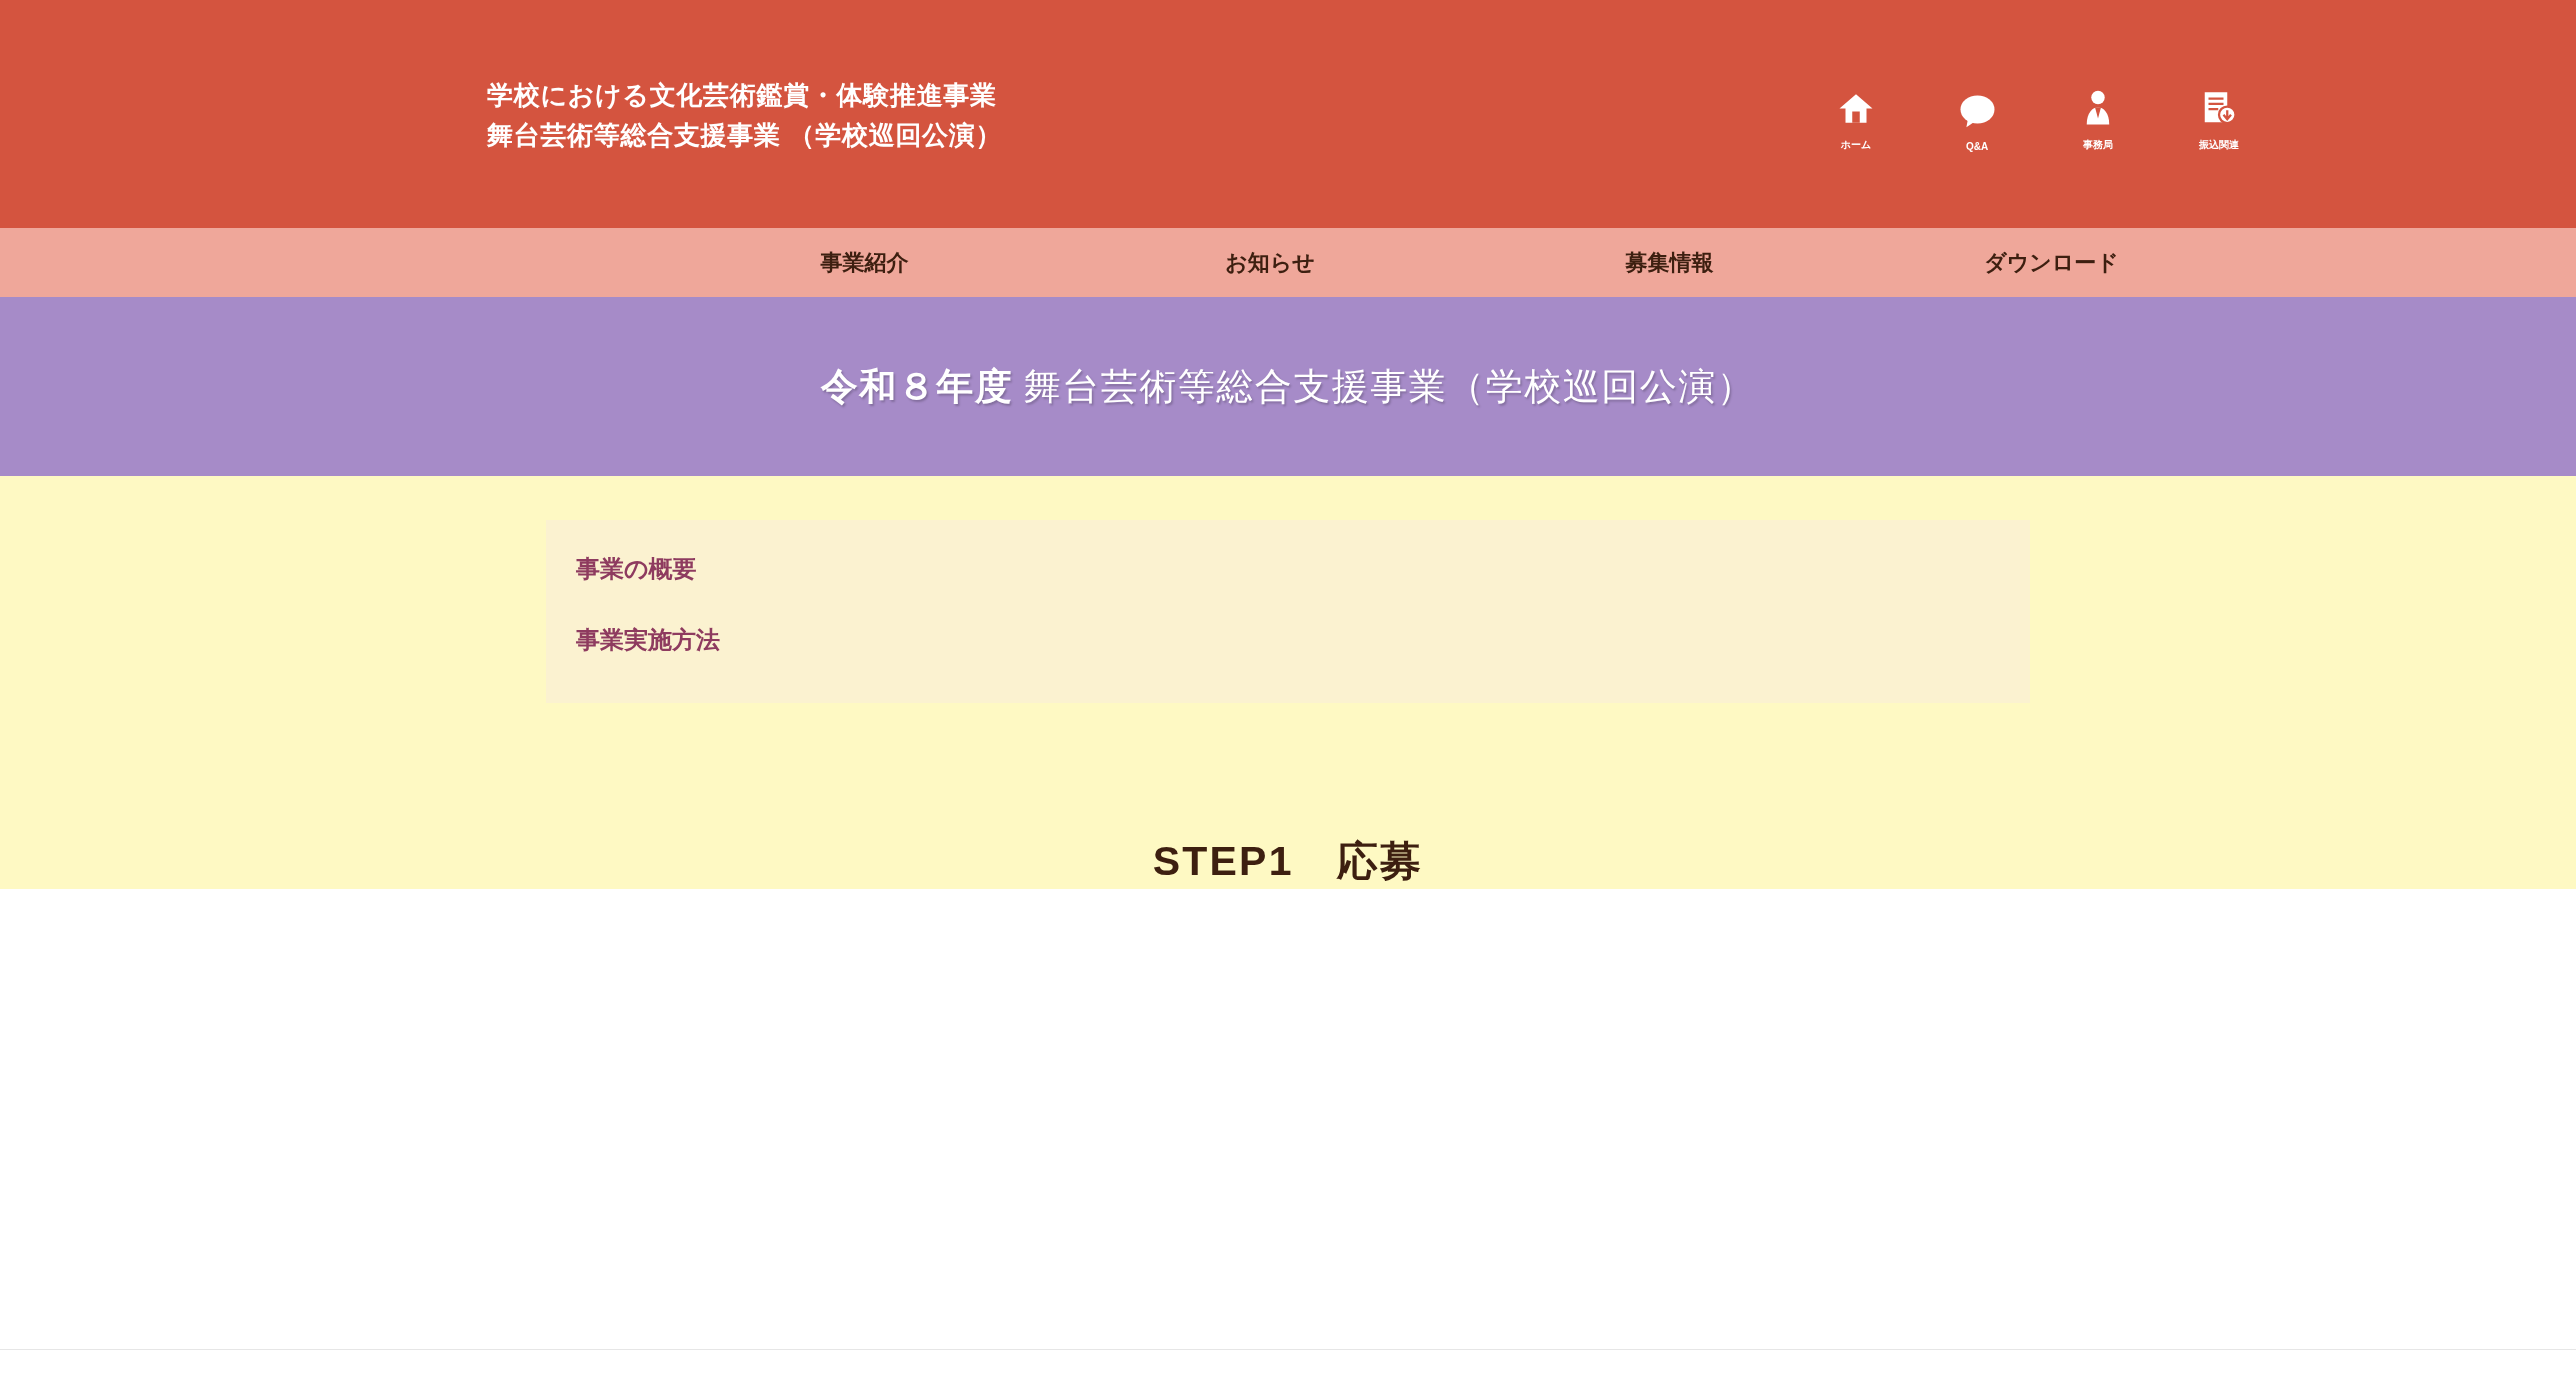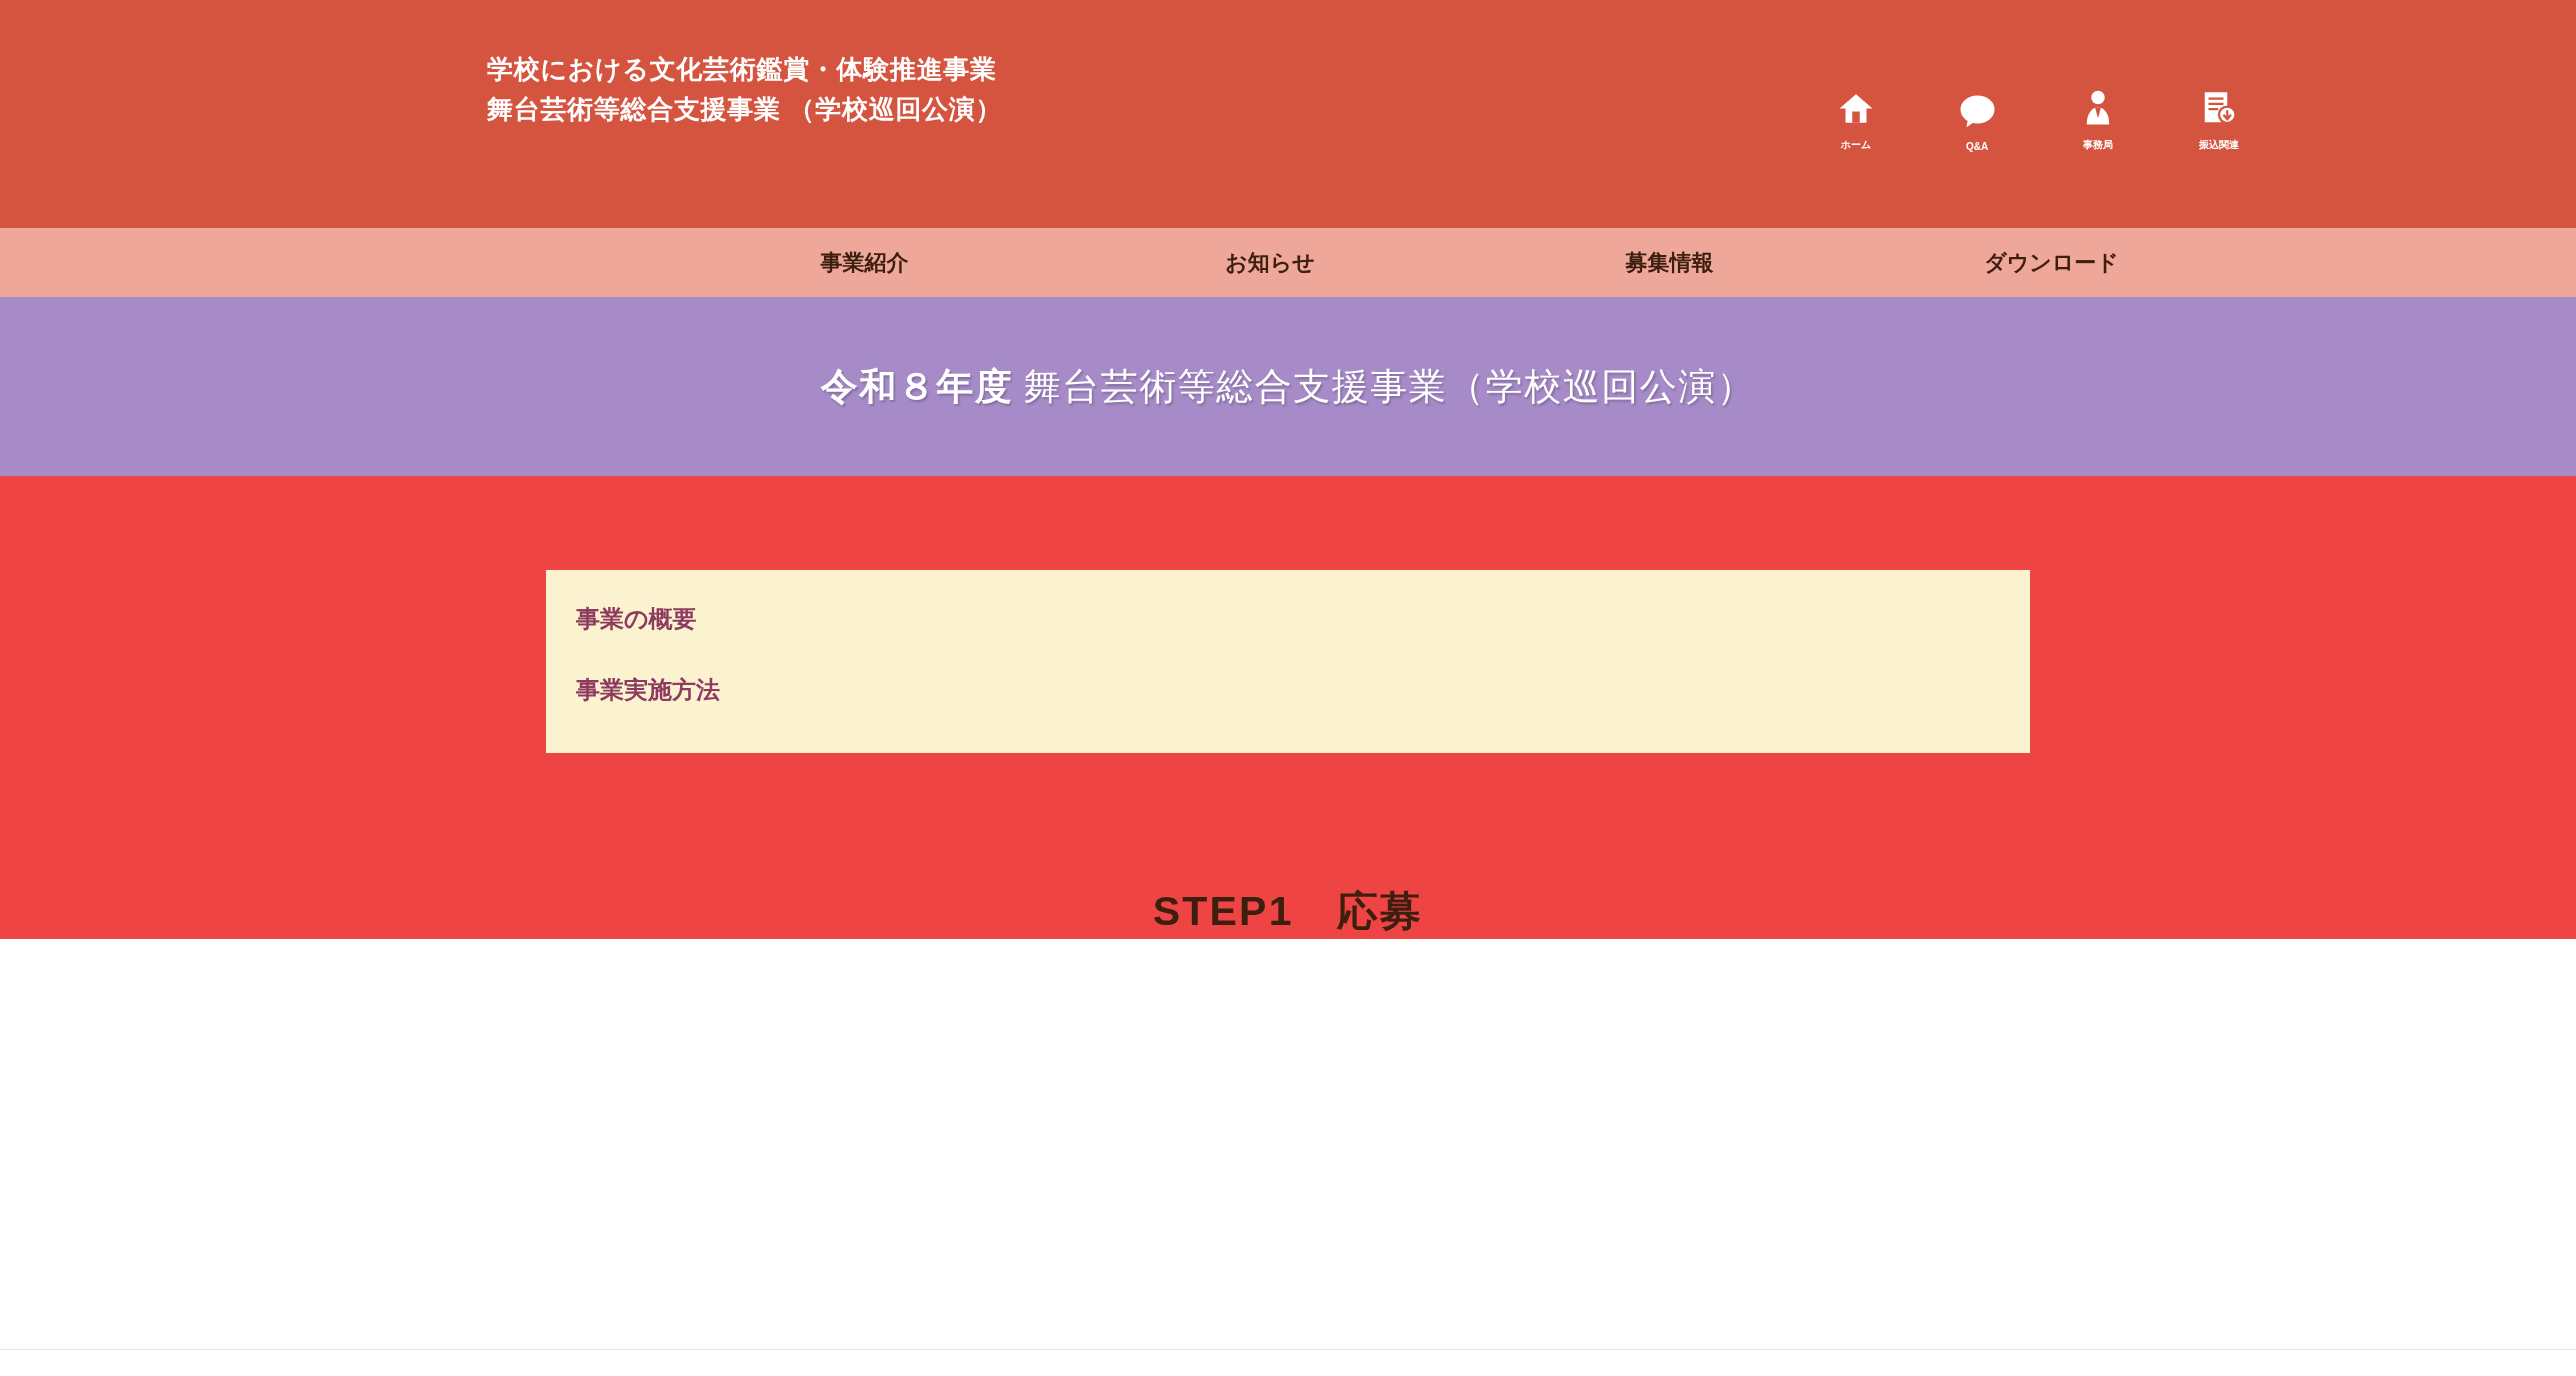--- a/index.html
+++ b/index.html
@@ -26,7 +26,7 @@
   .header-titles {
     position: absolute;
     left: 487px;
-    top: 50px;
+    top: 76px;
     color: #ffffff;
   }
   .header-titles .line {

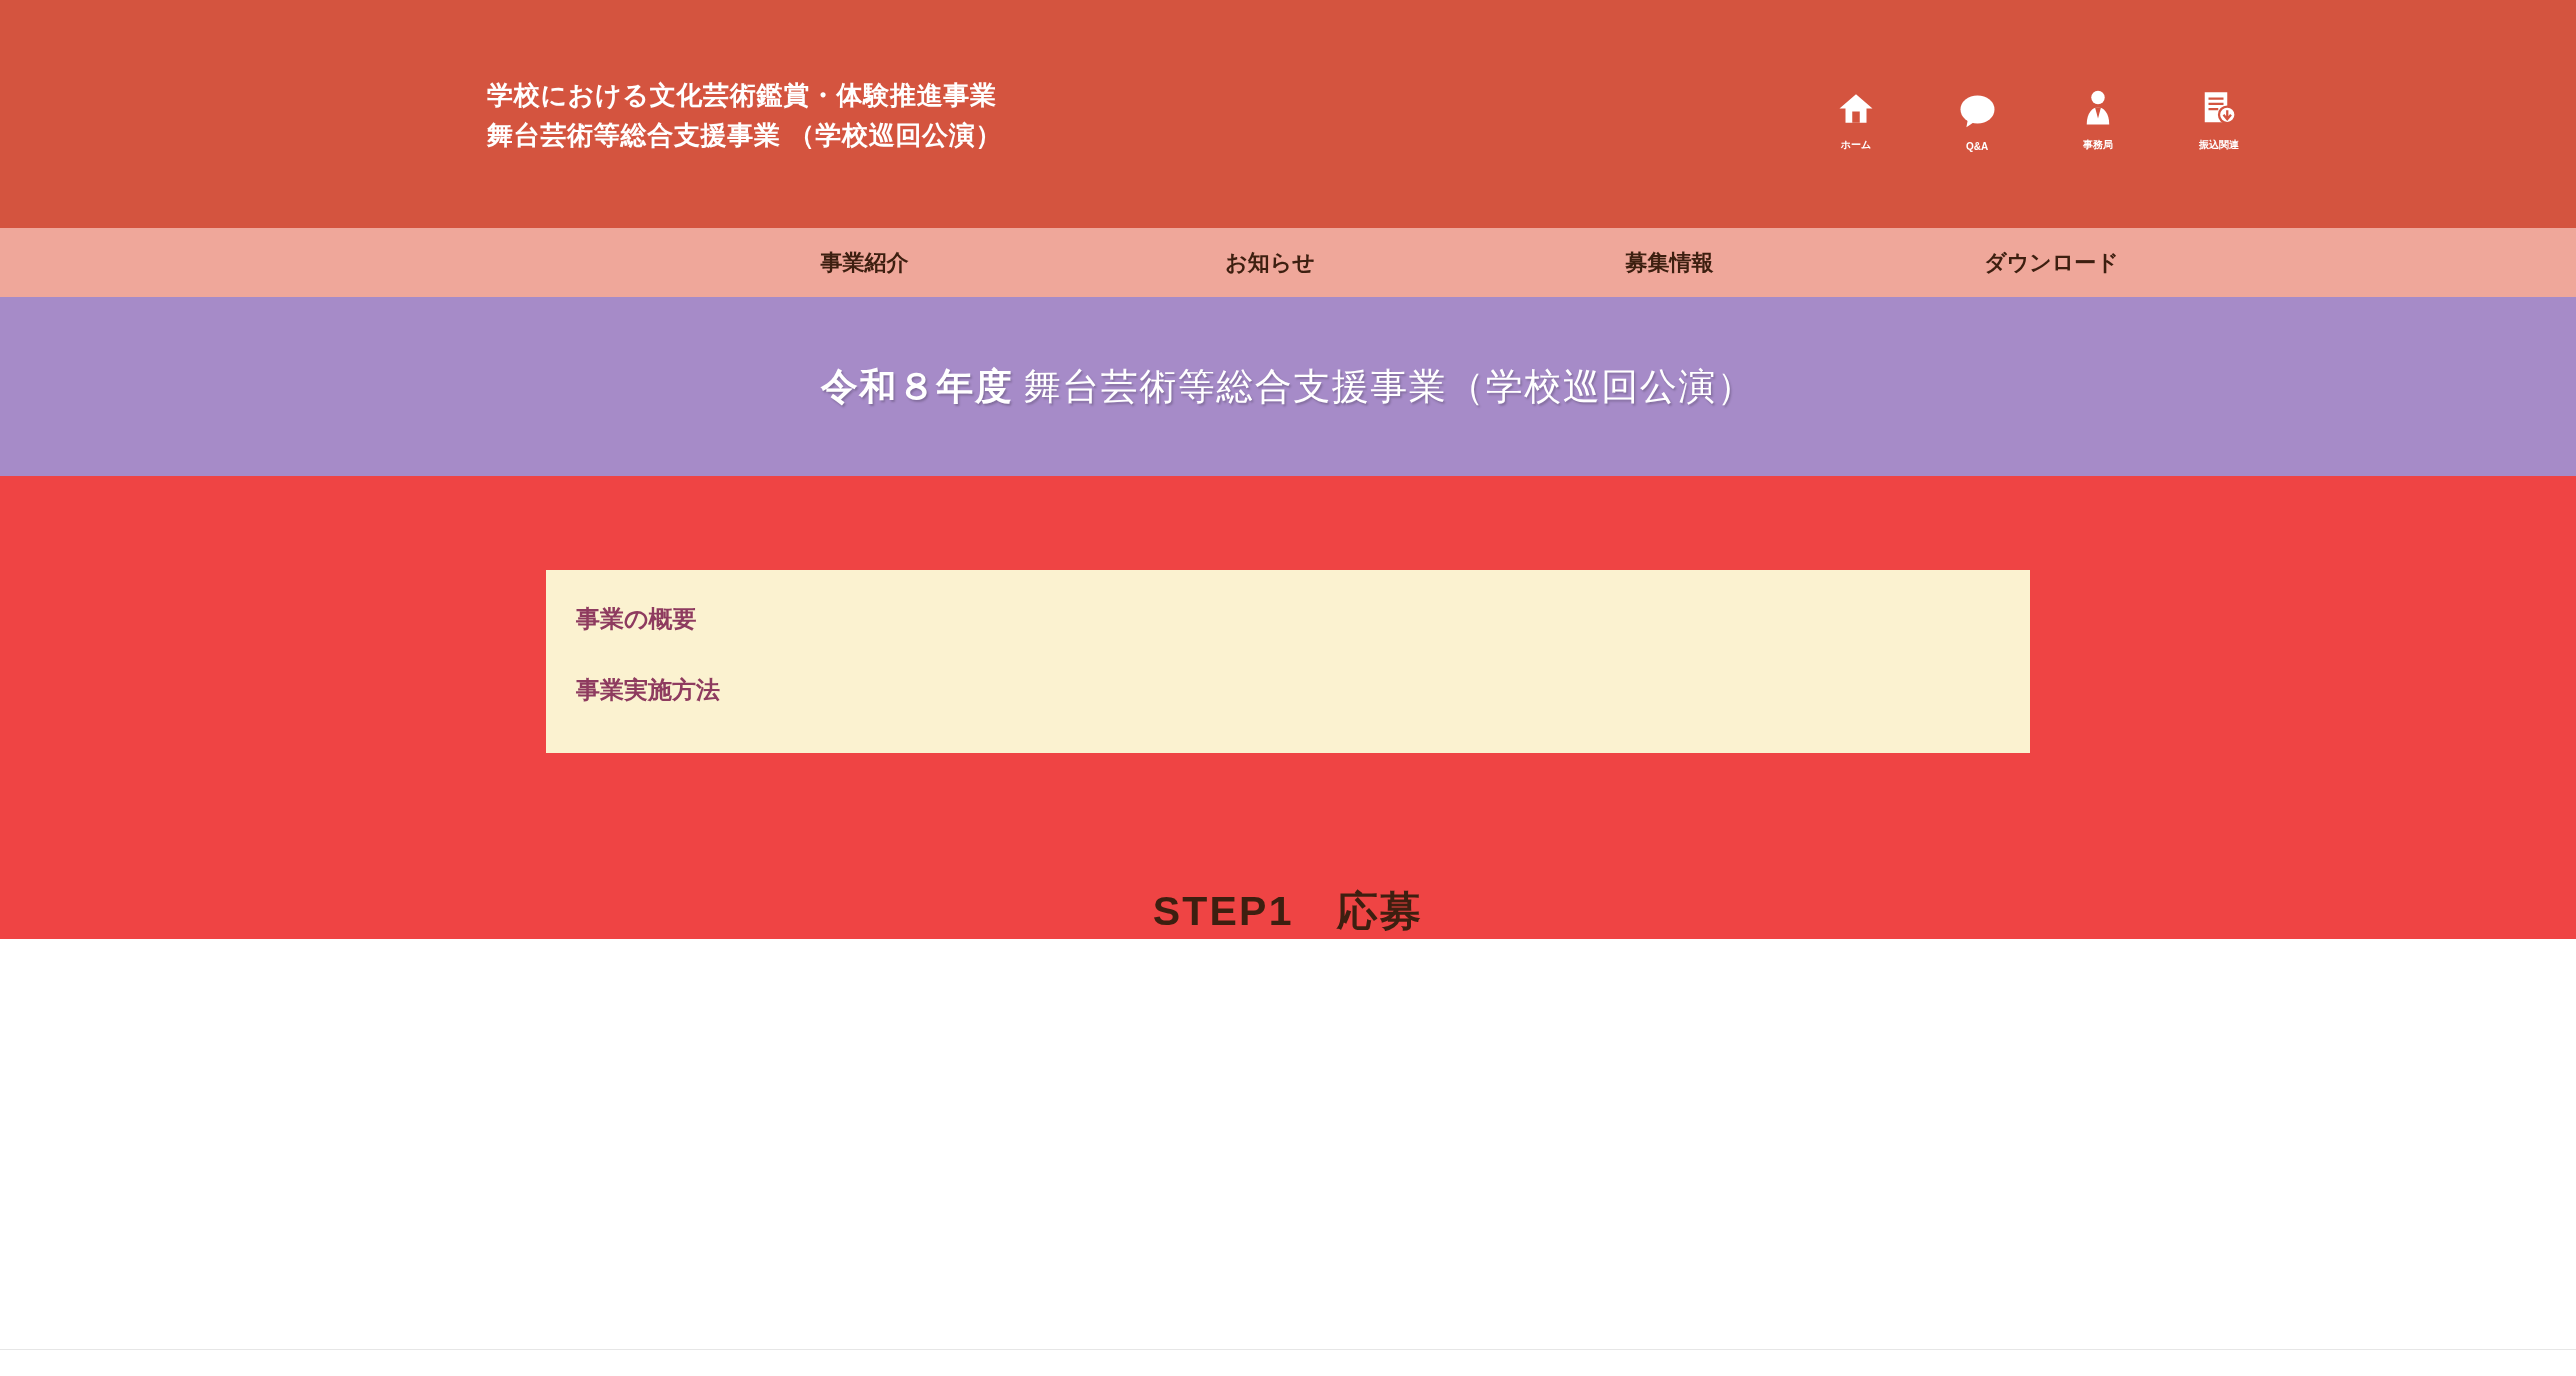--- a/index.html
+++ b/index.html
@@ -123,8 +123,8 @@
   
   .content {
     width: 100%;
-    background: #ef4444;
-    padding-top: 94px;
+    background: #fef9c3;
+    padding-top: 44px;
   }
   .info-card {
     margin: 0 auto;

